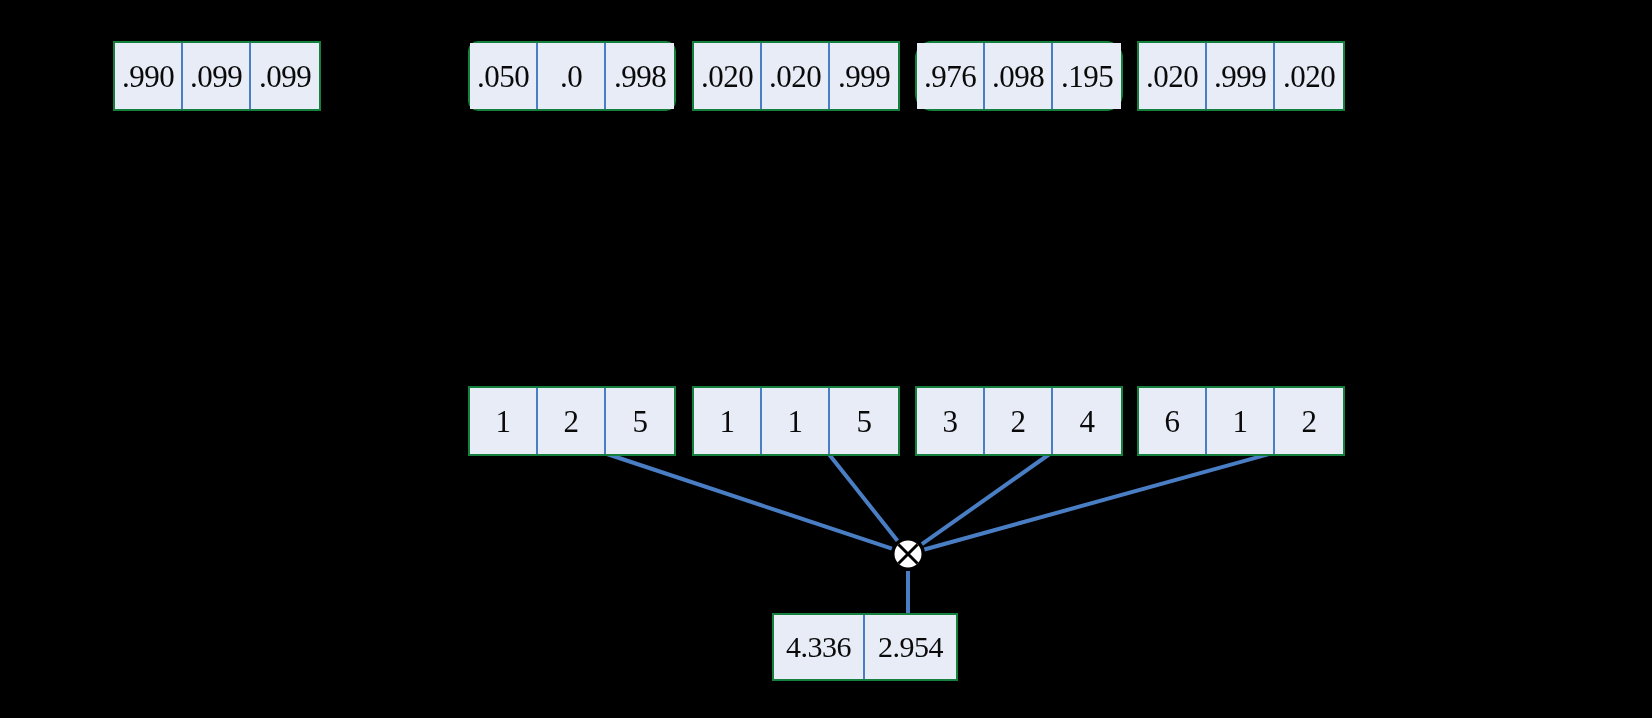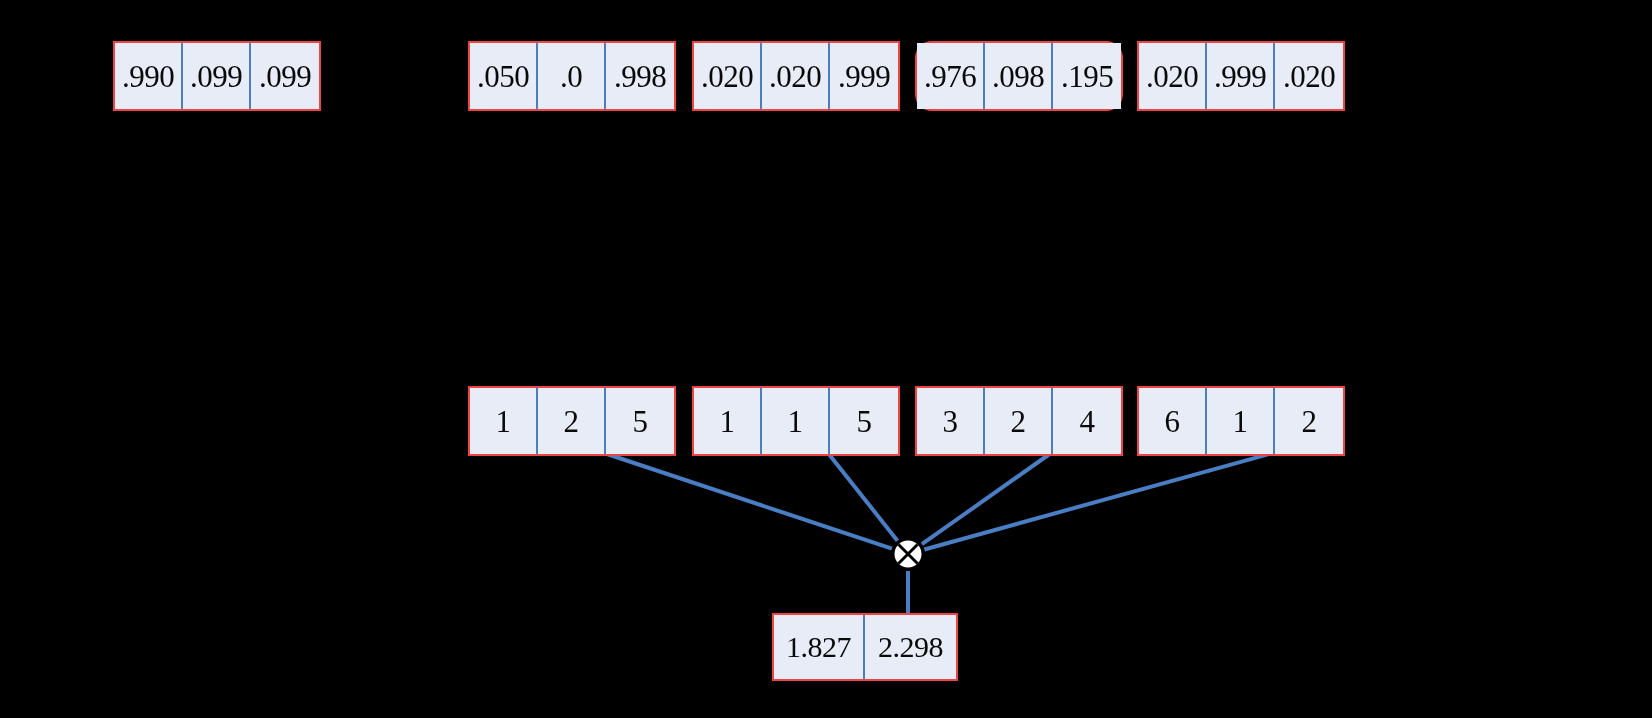--- a/index.html
+++ b/index.html
@@ -30,7 +30,7 @@
     position: absolute;
     display: flex;
     flex-direction: row;
-    border: 2px solid #ef4444;
+    border: 2px solid #15803d;
     box-sizing: border-box;
     background: #f97316;
     z-index: 2;

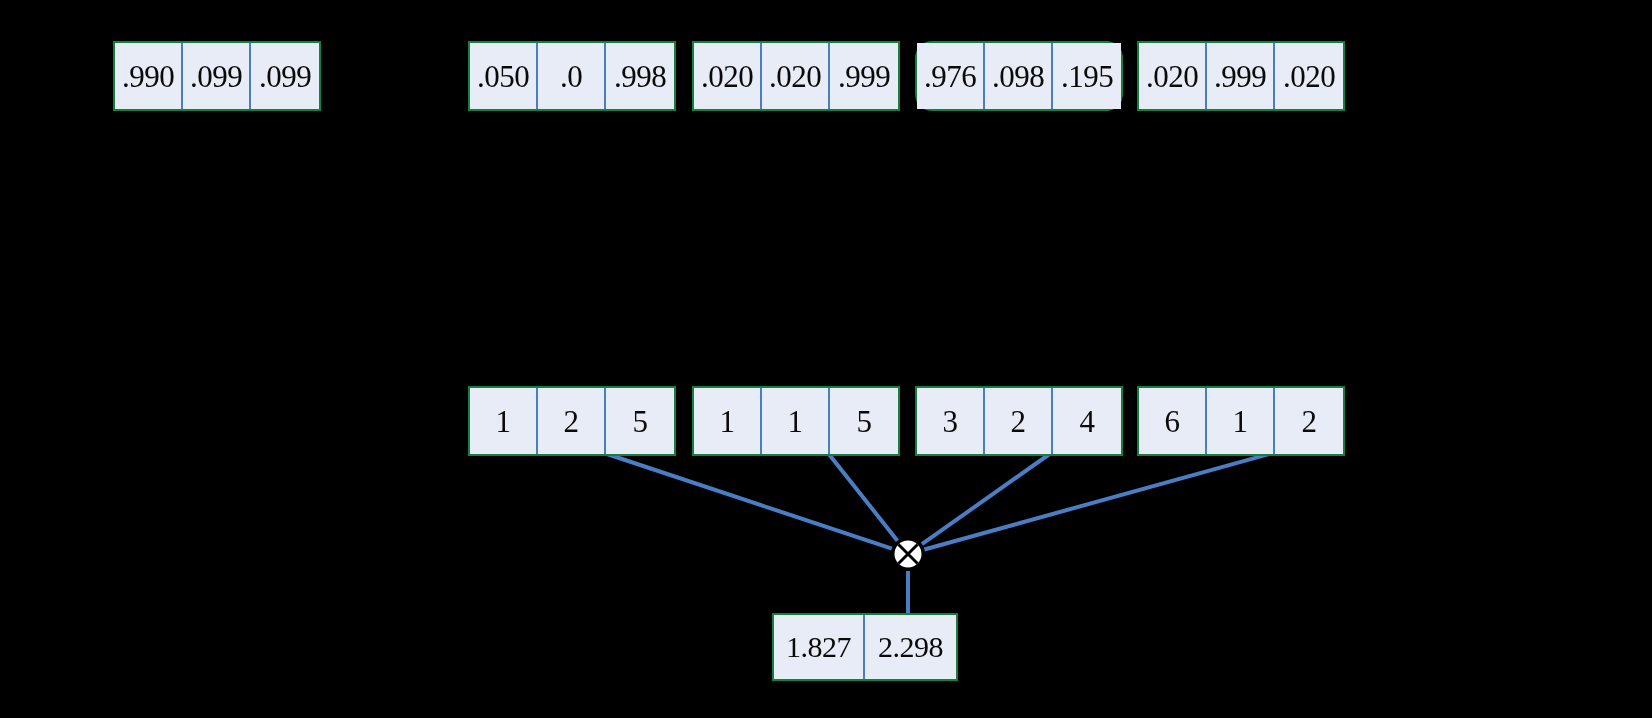--- a/index.html
+++ b/index.html
@@ -94,7 +94,7 @@
         <div class="vec-cell">.099</div>
         <div class="vec-cell">.099</div>
       </div>
-      <div class="vec-group group-prob" style="left: 468px; top: 41px;">
+      <div class="vec-group group-prob" style="left: 468px; top: 41px; border-radius: 10px;">
         <div class="vec-cell">.050</div>
         <div class="vec-cell">.0</div>
         <div class="vec-cell">.998</div>

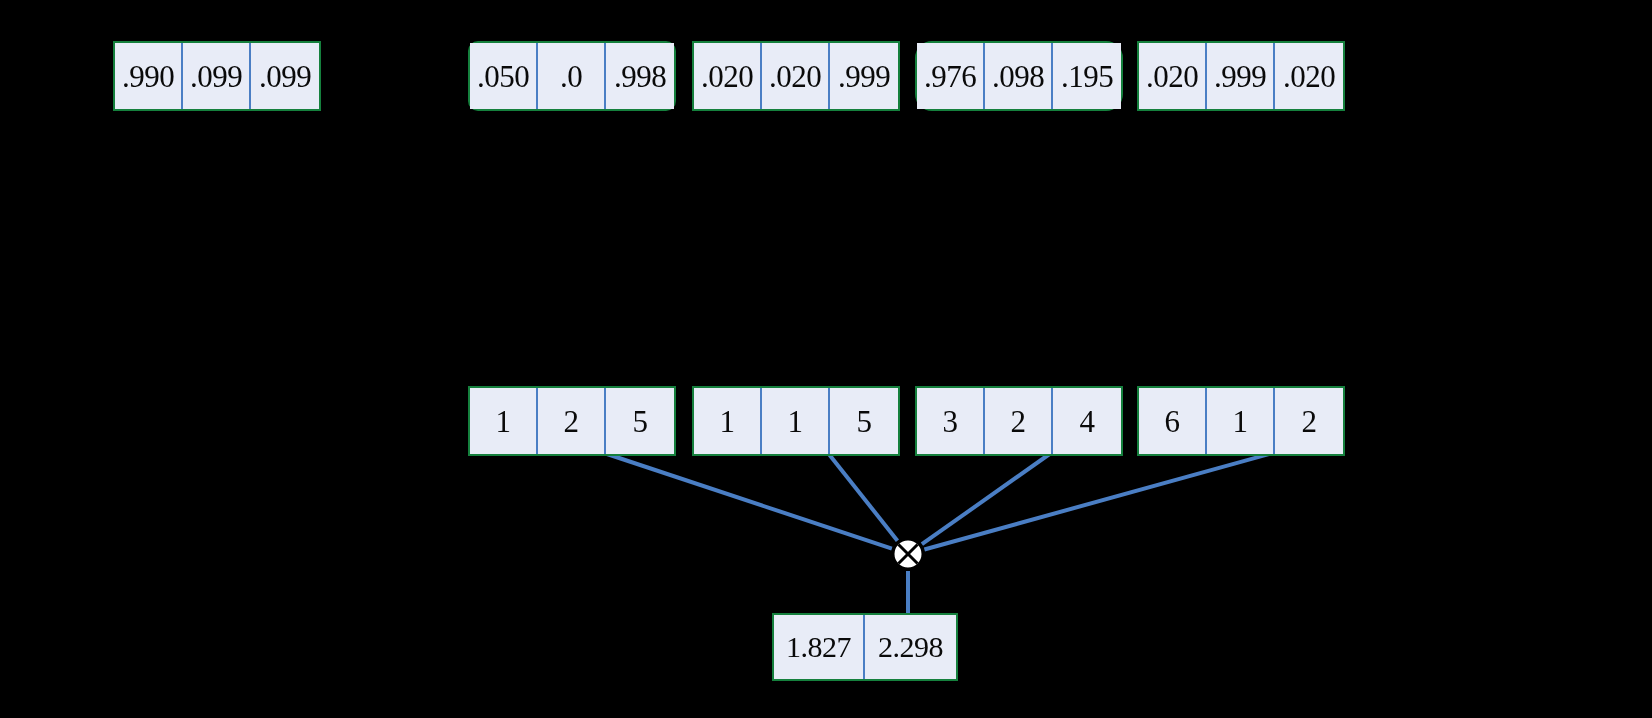--- a/index.html
+++ b/index.html
@@ -139,7 +139,7 @@
     </div>
   <div id="out-row">
       <div class="vec-group group-out" style="left: 772px; top: 613px;">
-        <div class="vec-cell">1.827</div>
+        <div class="vec-cell">4.336</div>
         <div class="vec-cell">2.298</div>
       </div>
     </div>

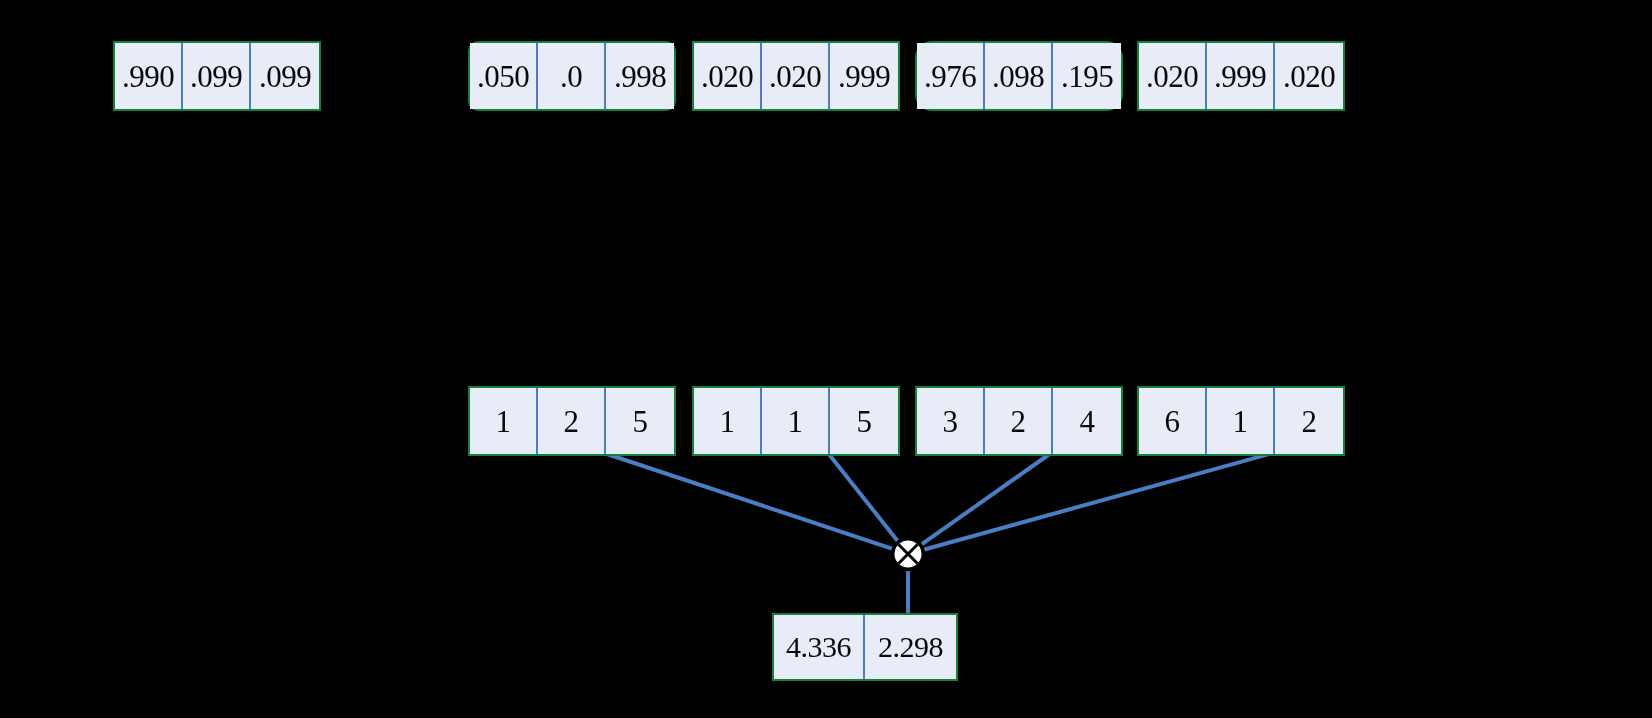--- a/index.html
+++ b/index.html
@@ -140,7 +140,7 @@
   <div id="out-row">
       <div class="vec-group group-out" style="left: 772px; top: 613px;">
         <div class="vec-cell">4.336</div>
-        <div class="vec-cell">2.298</div>
+        <div class="vec-cell">2.954</div>
       </div>
     </div>
 

